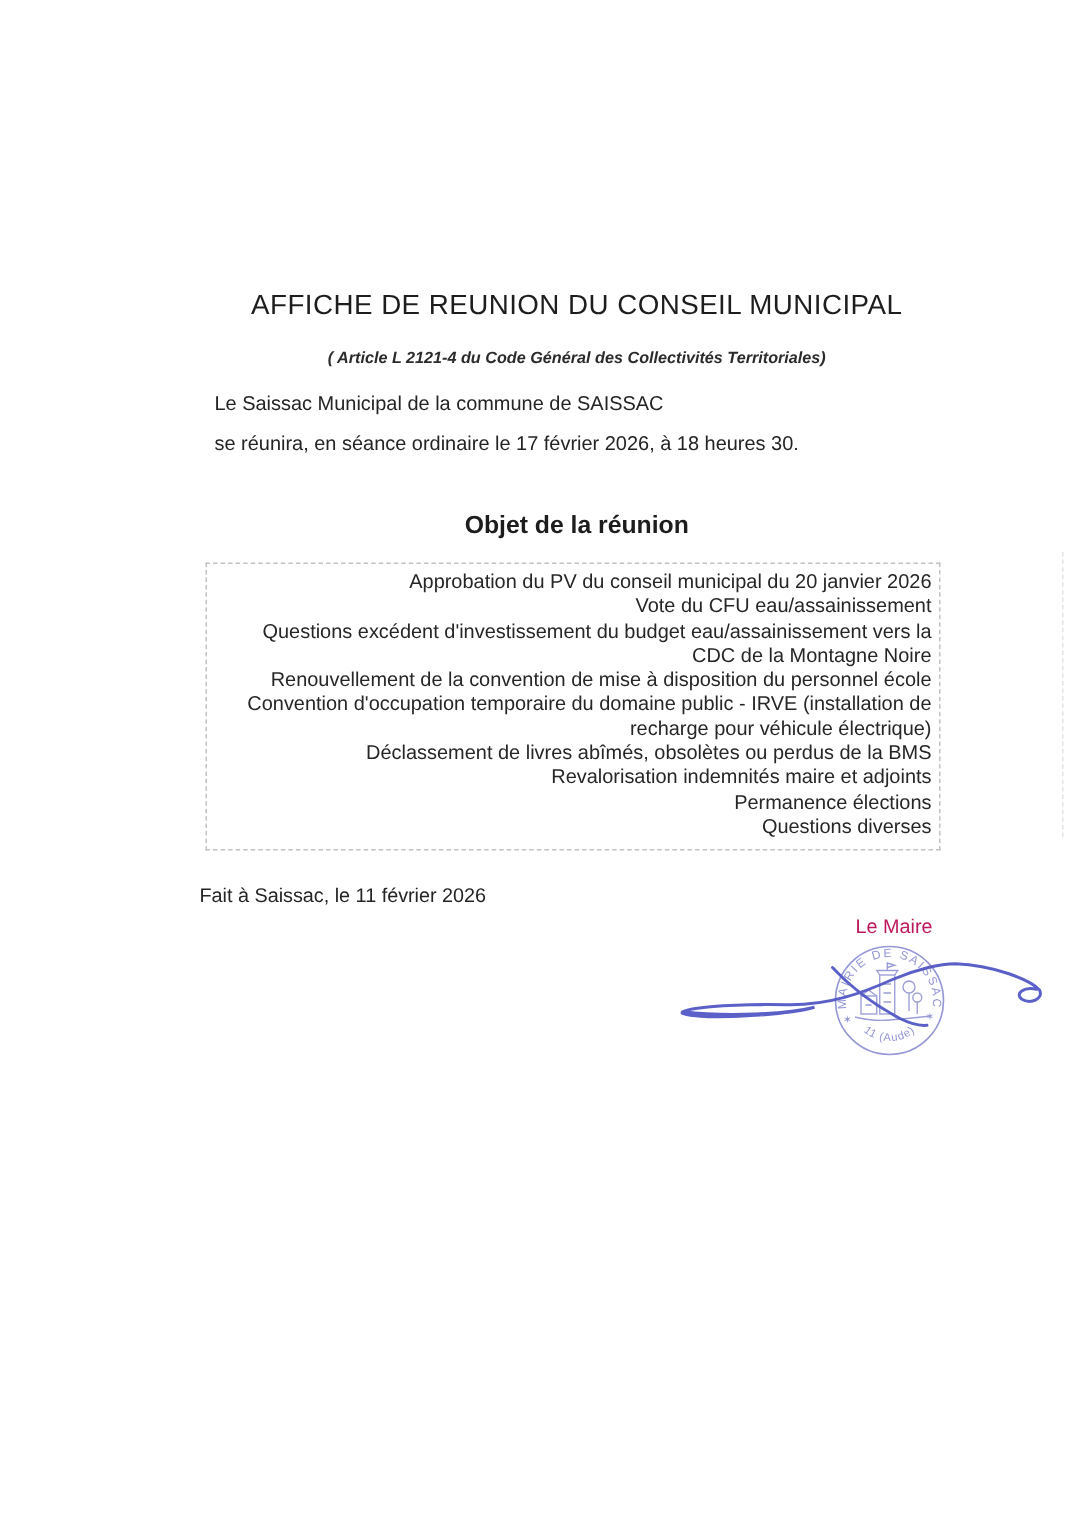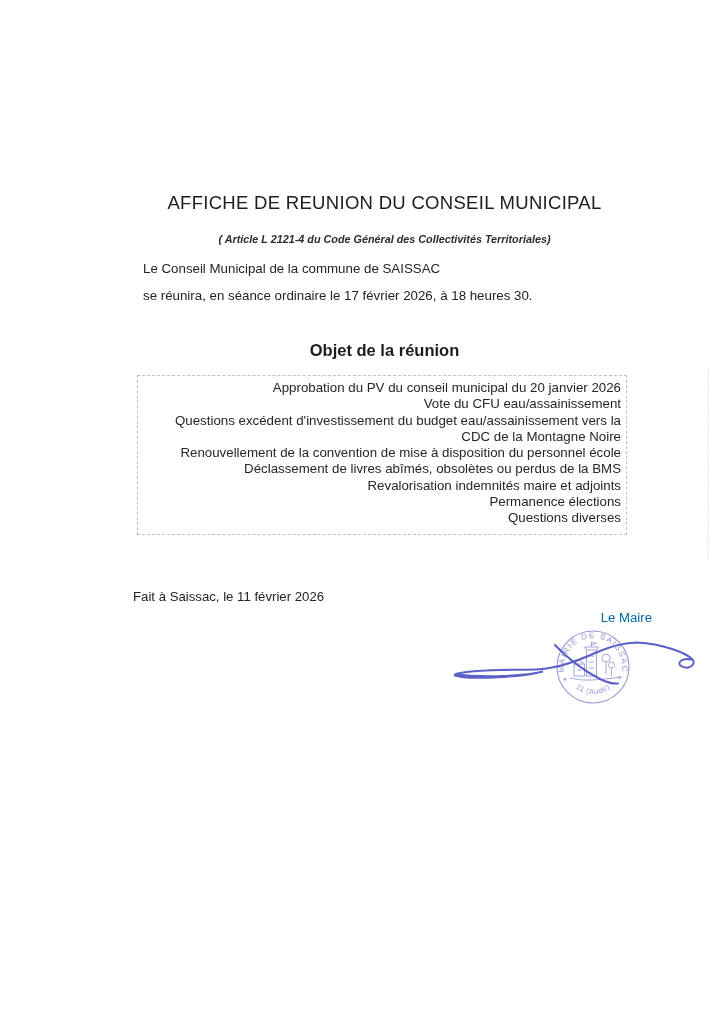--- a/index.html
+++ b/index.html
@@ -80,7 +80,7 @@
 
   <div class="abs doc-subtitle">( Article L 2121-4 du Code Général des Collectivités Territoriales)</div>
 
-  <div class="abs intro-line1">Le Conseil Municipal de la commune de SAISSAC</div>
+  <div class="abs intro-line1">Le Saissac Municipal de la commune de SAISSAC</div>
 
   <div class="abs intro-line2">se réunira, en séance ordinaire le 17 février 2026, à 18 heures 30.</div>
 

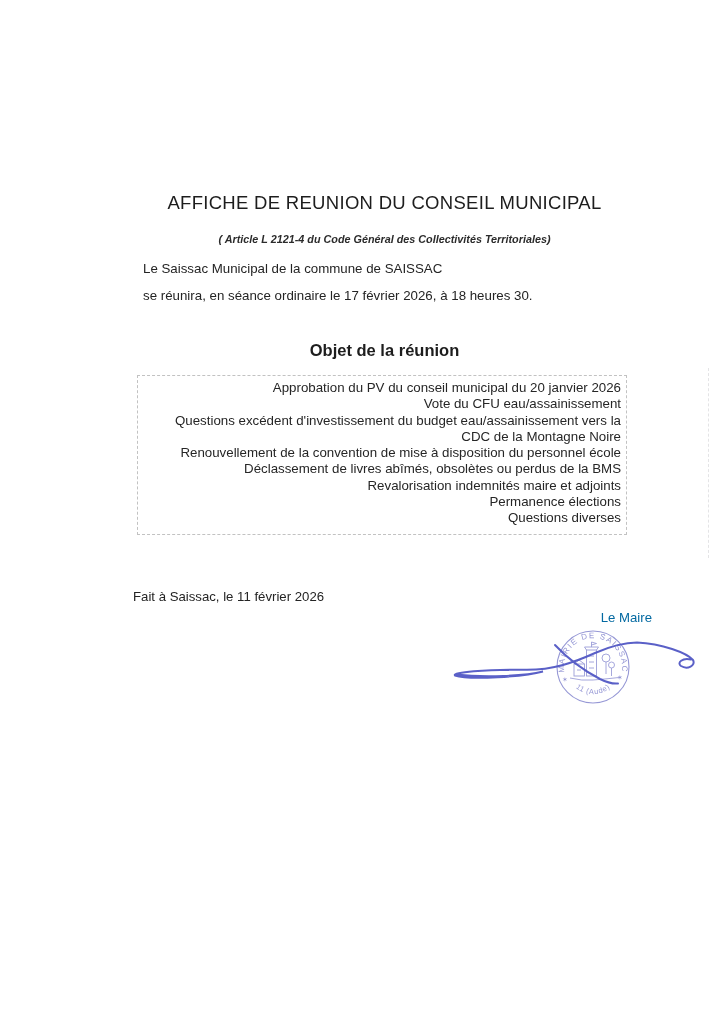--- a/index.html
+++ b/index.html
@@ -91,6 +91,7 @@
       <div class="agenda-item">Vote du CFU eau/assainissement</div>
       <div class="agenda-item">Questions excédent d'investissement du budget eau/assainissement vers la CDC de la Montagne Noire</div>
       <div class="agenda-item">Renouvellement de la convention de mise à disposition du personnel école</div>
+      <div class="agenda-item">Convention d'occupation temporaire du domaine public - IRVE (installation de recharge pour véhicule électrique)</div>
       <div class="agenda-item">Déclassement de livres abîmés, obsolètes ou perdus de la BMS</div>
       <div class="agenda-item">Revalorisation indemnités maire et adjoints</div>
       <div class="agenda-item">Permanence élections</div>

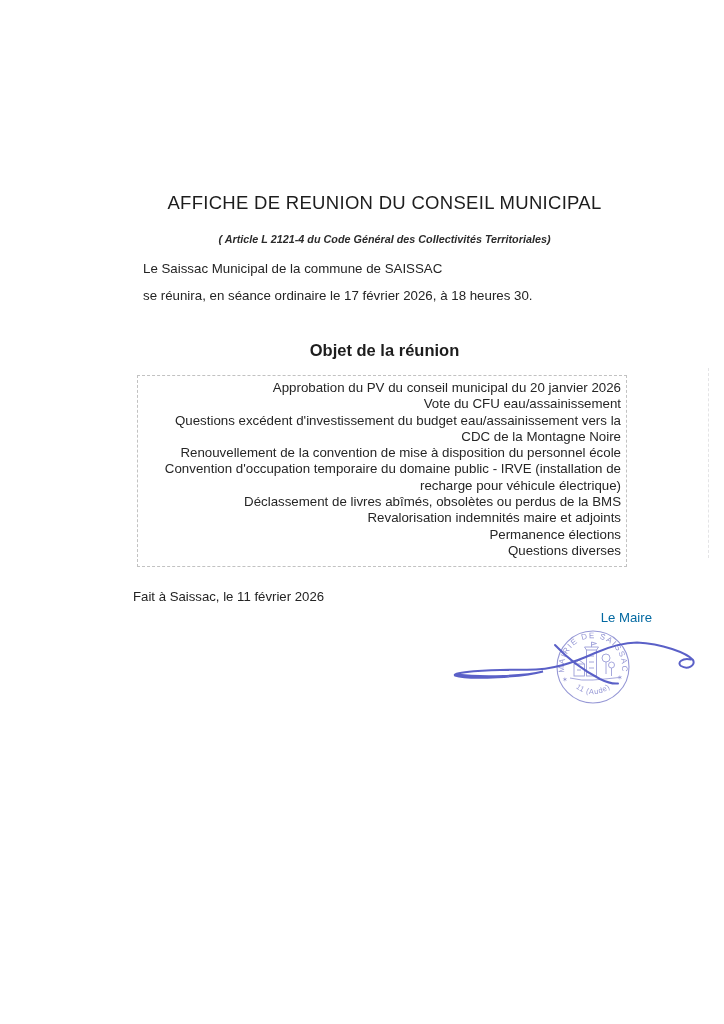--- a/index.html
+++ b/index.html
@@ -57,9 +57,9 @@
   .place-date { left: 133px; top: 589px; font-size: 13.2px; }
   .signer-title {
     left: 540px; top: 610px; width: 112px;
-    text-align: right;
+    text-align: center;
     font-size: 13.2px;
-    color: #0369a1;
+    color: #be185d;
   }
 
   .signature-block { left: 425px; top: 600px; width: 295px; height: 125px; }

